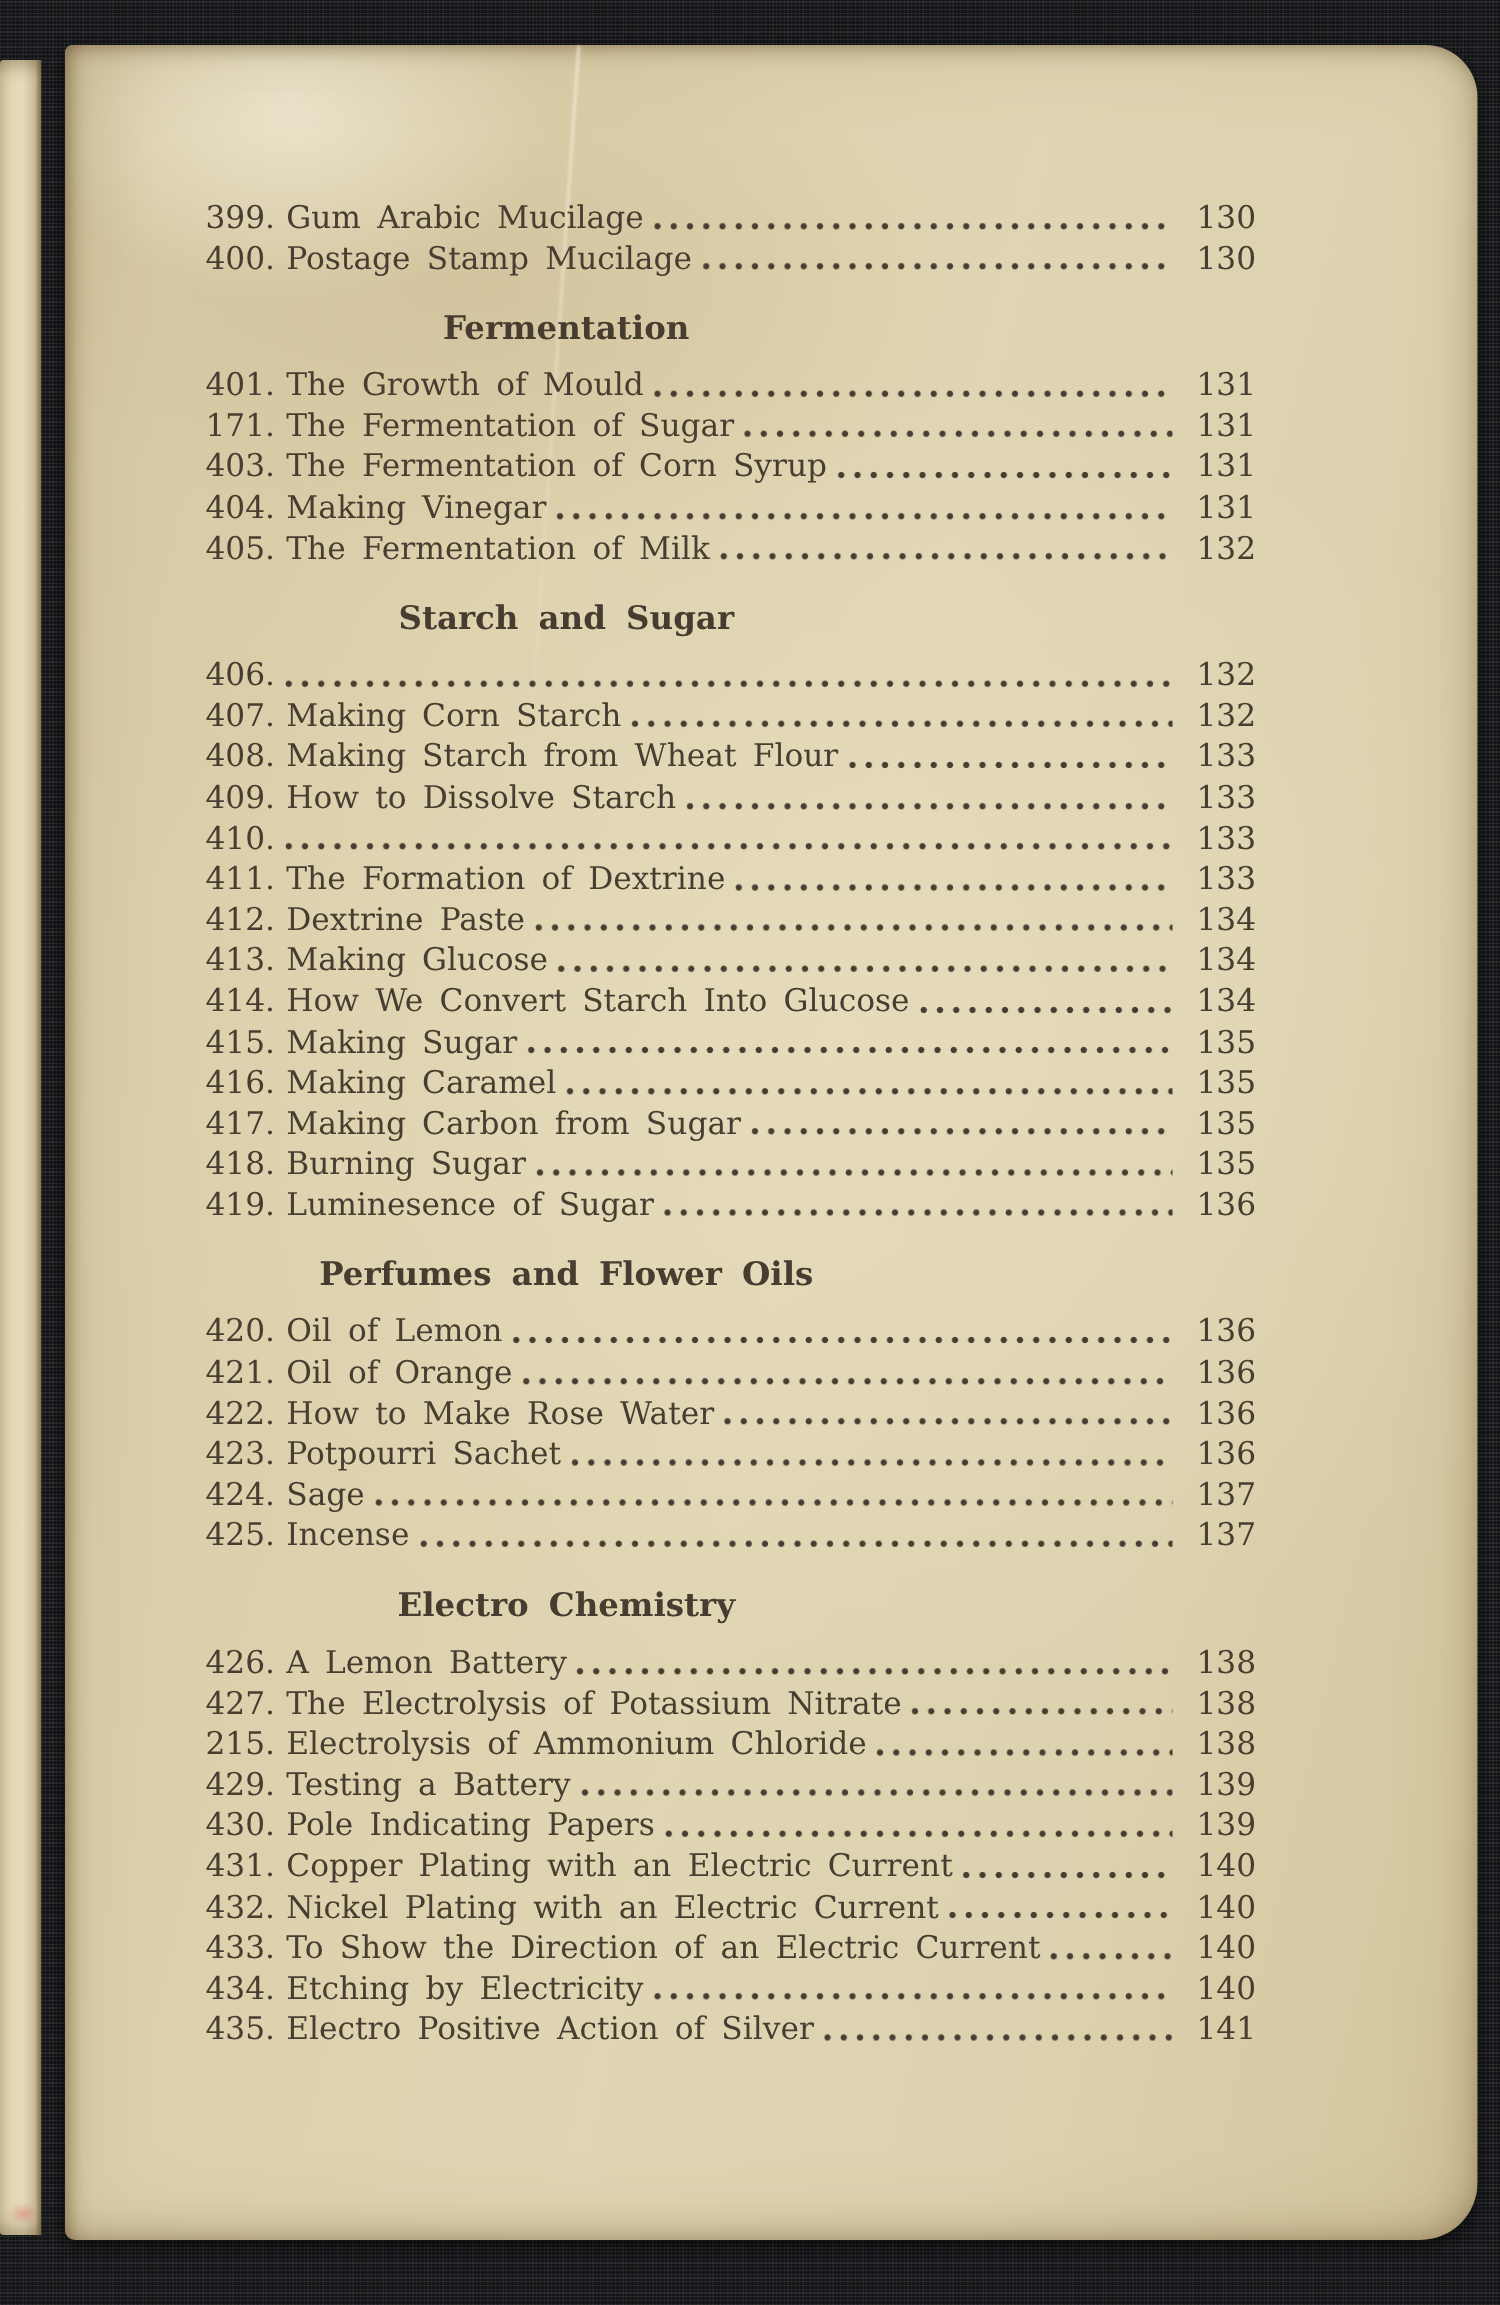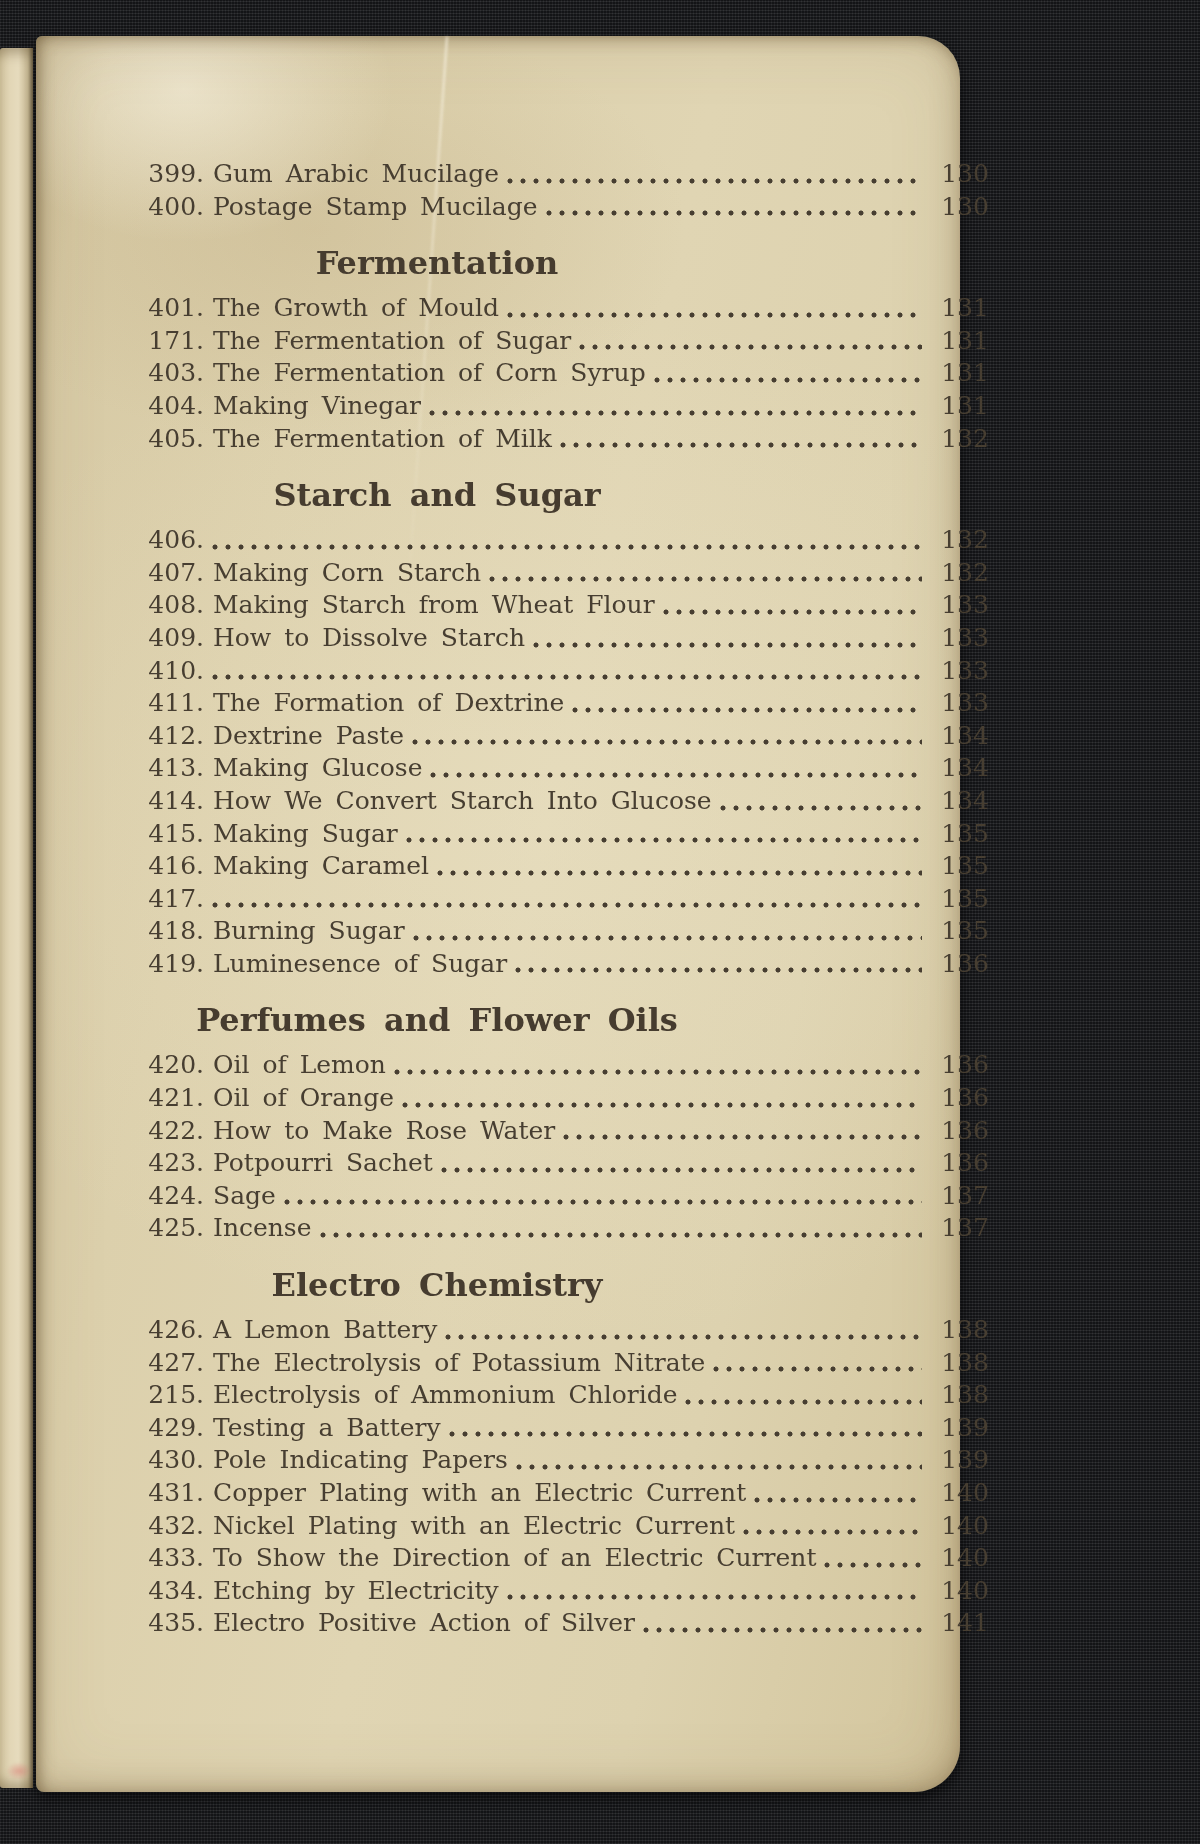--- a/index.html
+++ b/index.html
@@ -33,8 +33,8 @@
   
   .page{
     position:absolute;
-    left:36px; top:36px;
-    width:924px; height:1756px;
+    left:52px; top:36px;
+    width:1130px; height:1756px;
     background-color:var(--paper);
     background-image:
       radial-gradient(ellipse 300px 220px at 16% 3%, rgba(252,248,234,0.55), rgba(252,248,234,0) 70%),

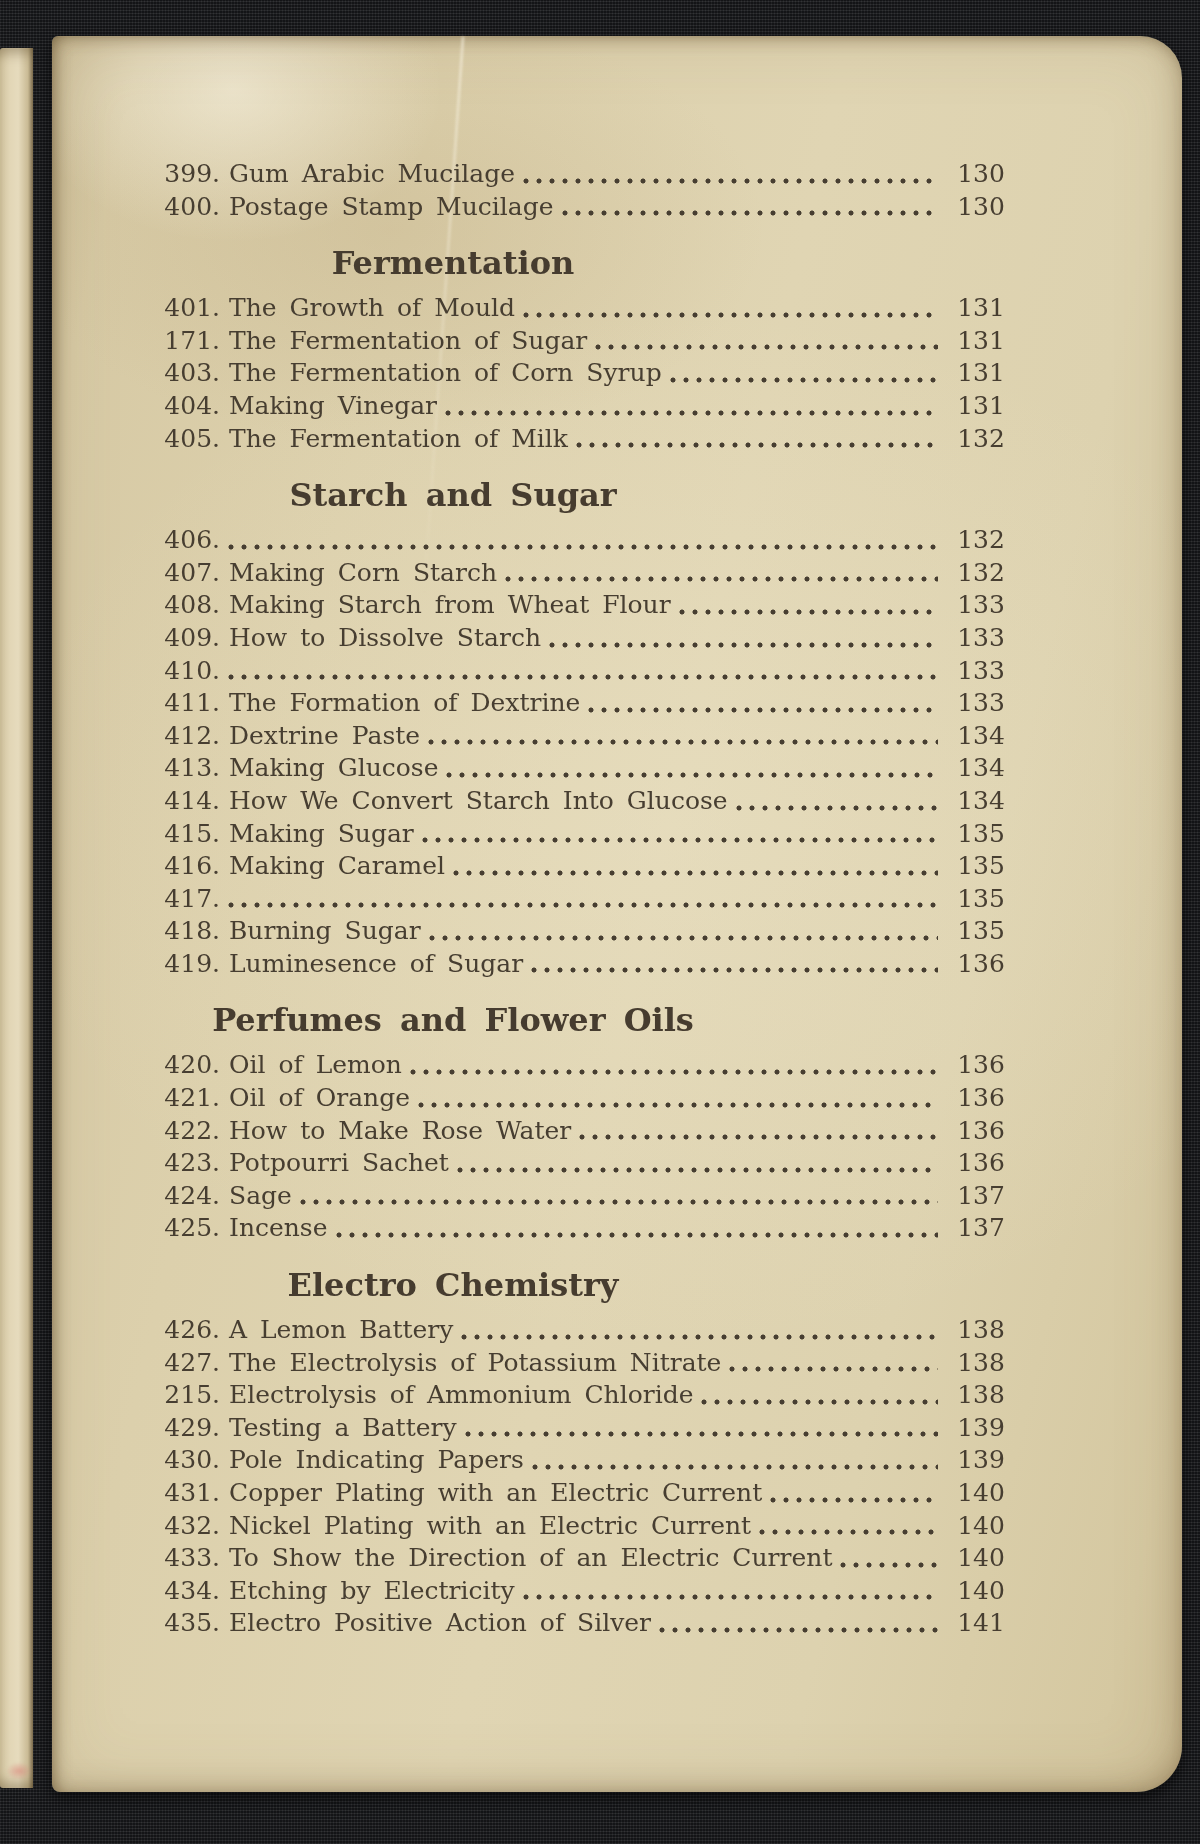--- a/index.html
+++ b/index.html
@@ -99,7 +99,7 @@
     height:33px;
     line-height:33px;
     text-align:center;
-    font-size:32px;
+    font-size:26px;
     font-weight:bold;
     word-spacing:7px;
     color:#463c2f;

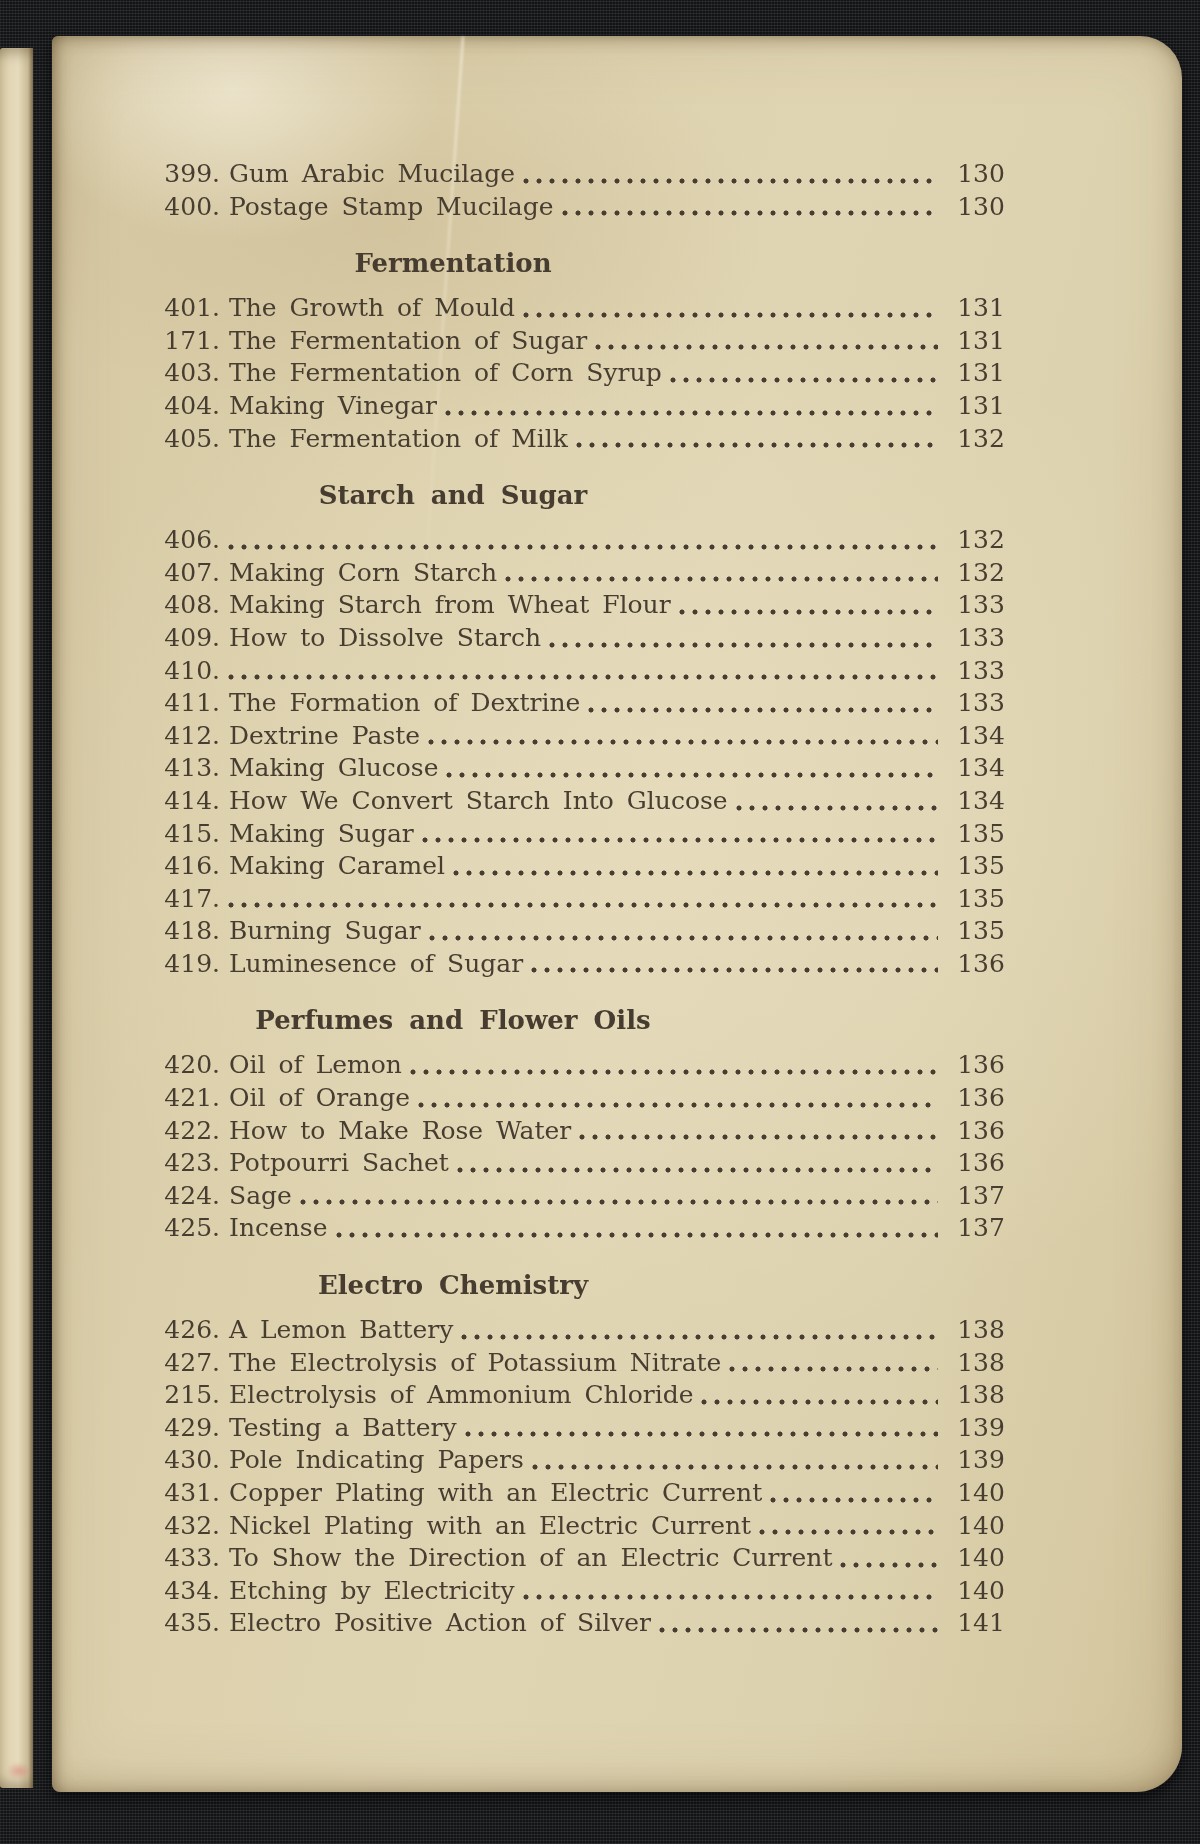--- a/index.html
+++ b/index.html
@@ -256,6 +256,7 @@
 
   <div class="entry">
     <span class="num">417.</span>
+    <span class="title">Making Carbon from Sugar</span>
     <span class="leader"></span>
     <span class="pagenum">135</span>
   </div>

